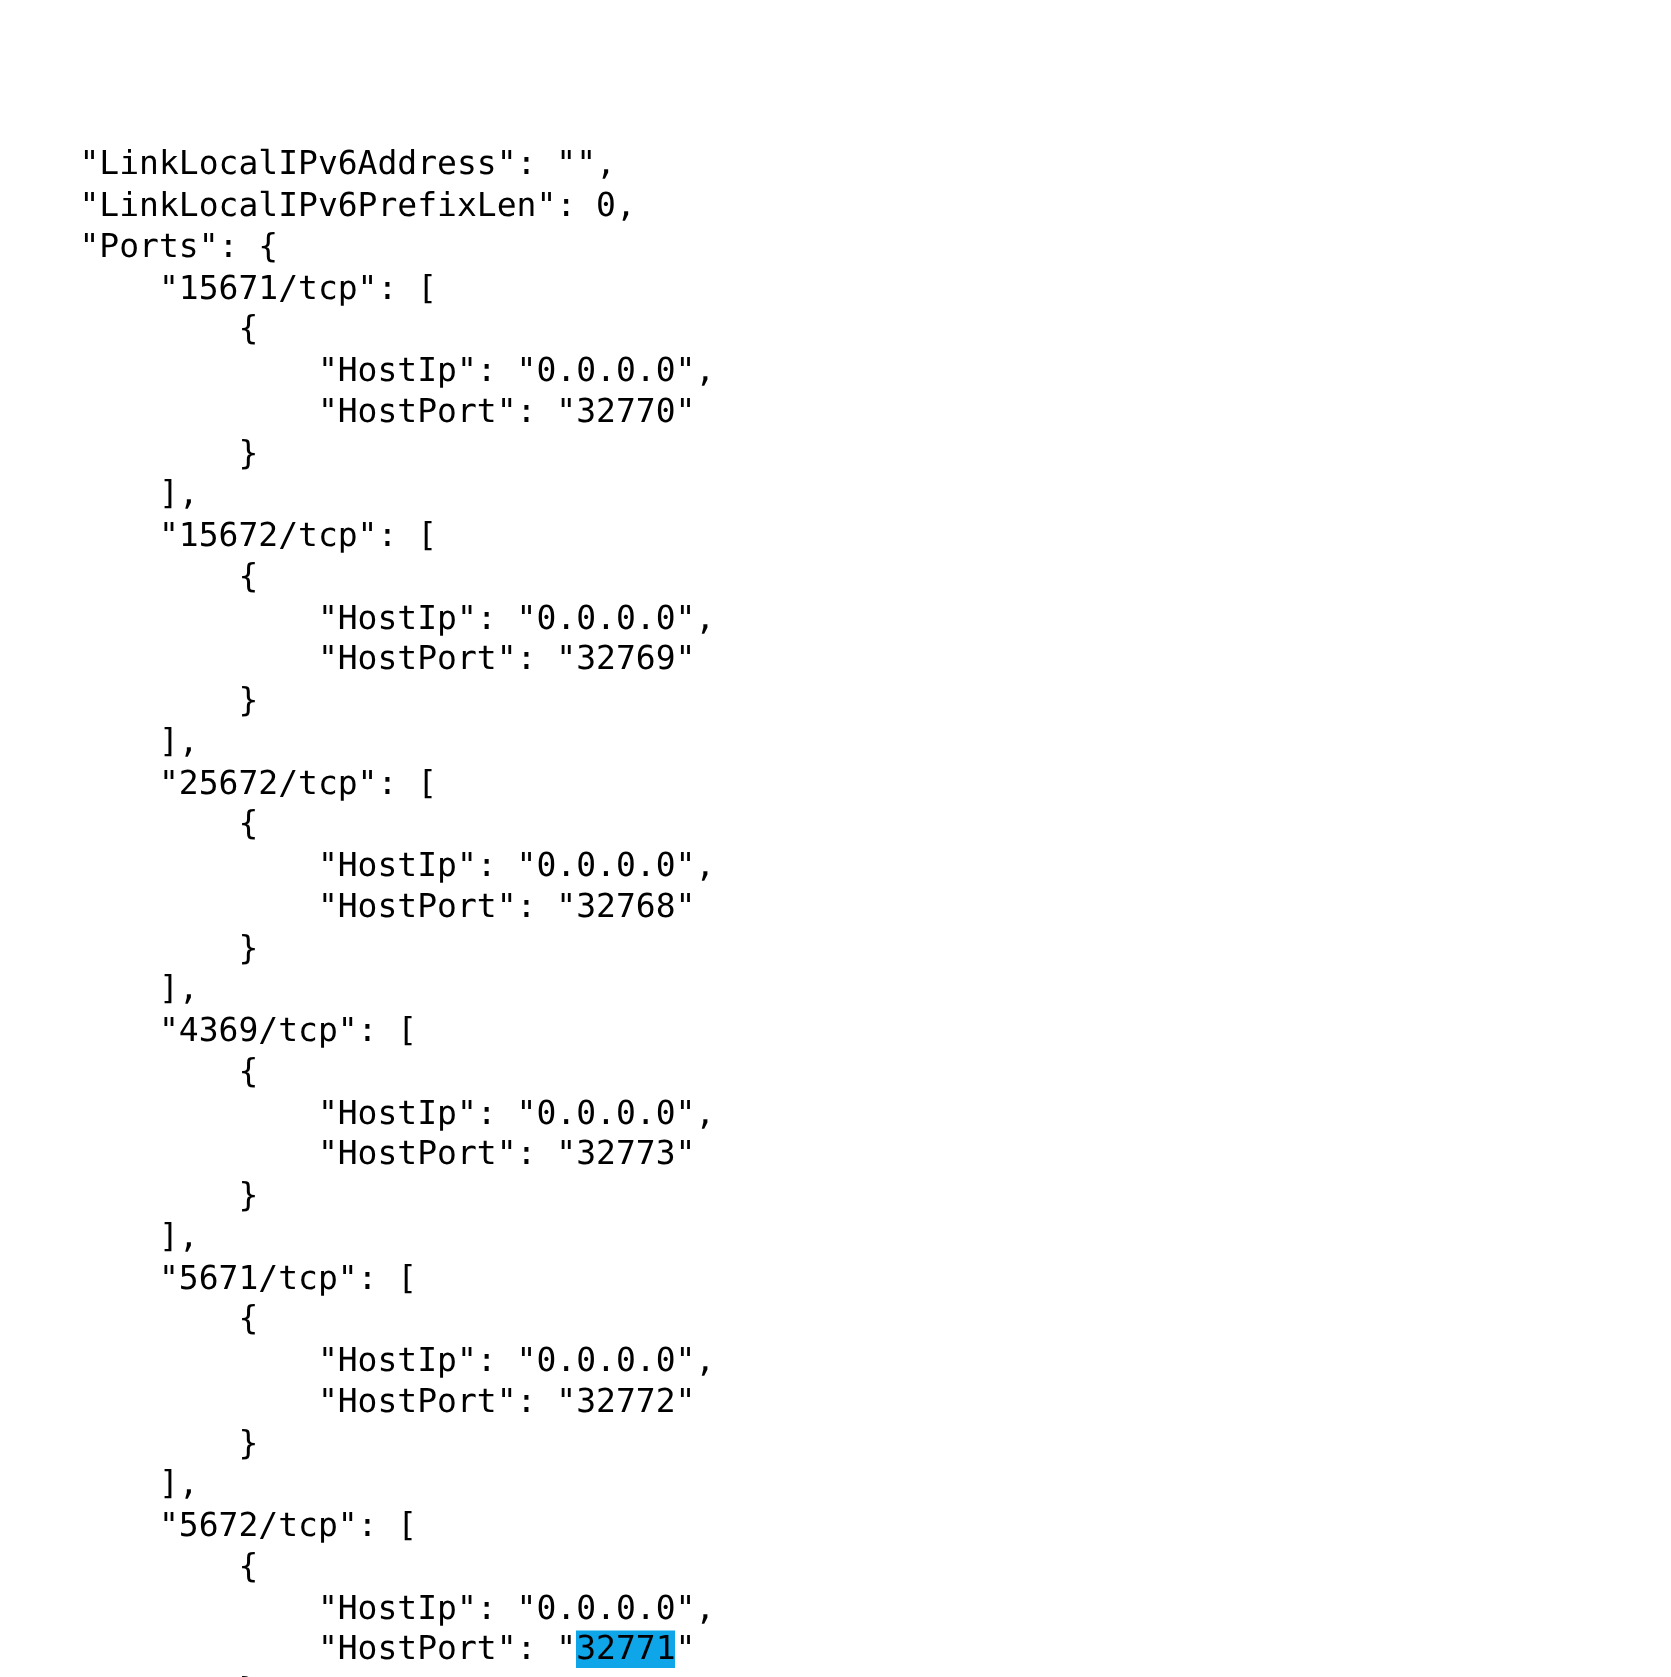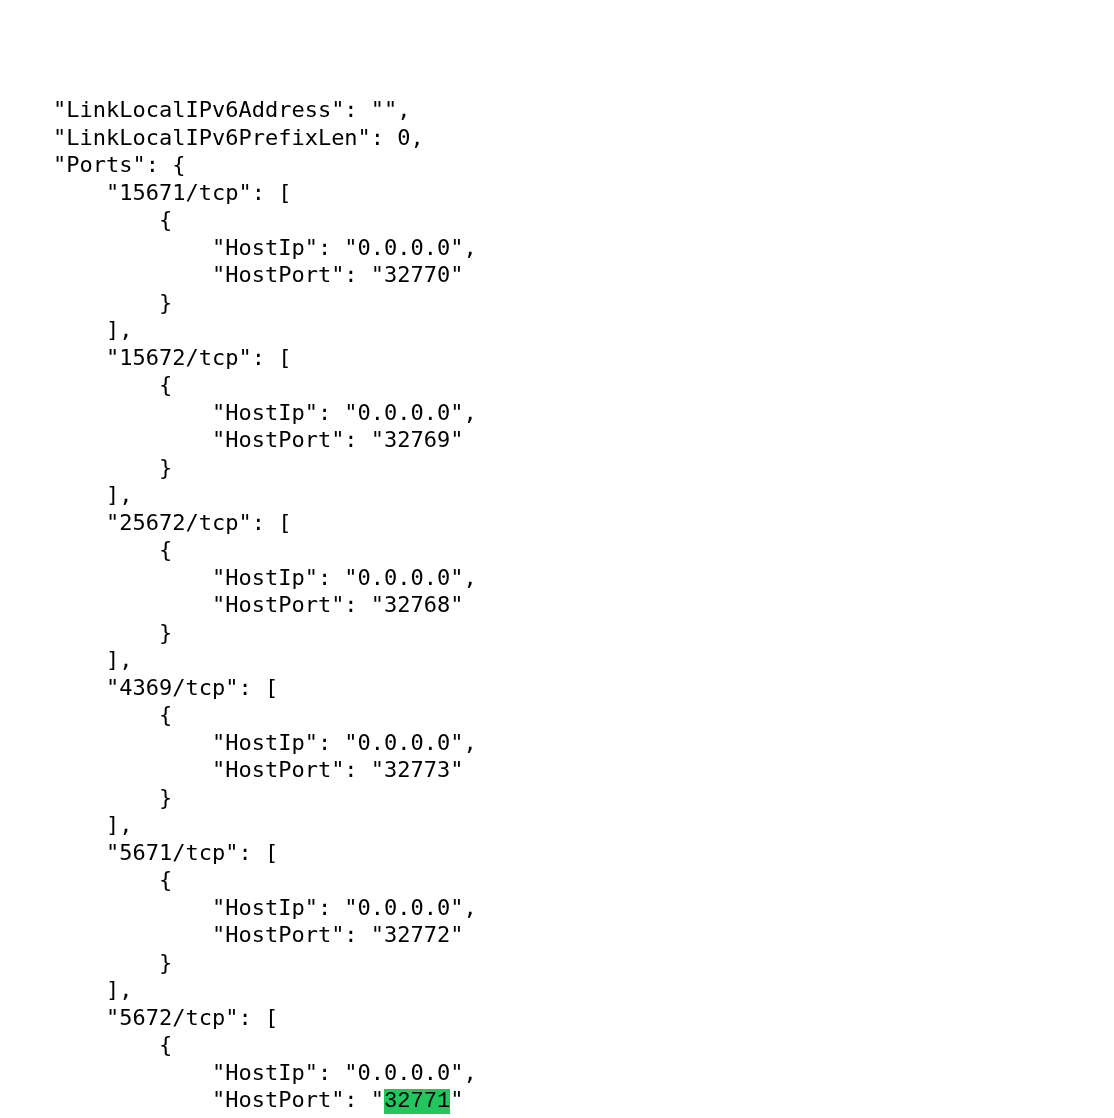--- a/index.html
+++ b/index.html
@@ -18,8 +18,7 @@
       margin: 0;
     }
     .highlight {
-      background-color: #22c55e;
-      font-family: Liberation Mono, monospace;
+      background-color: #0ea5e9;
     }
     .cut-top {
       position: relative;

